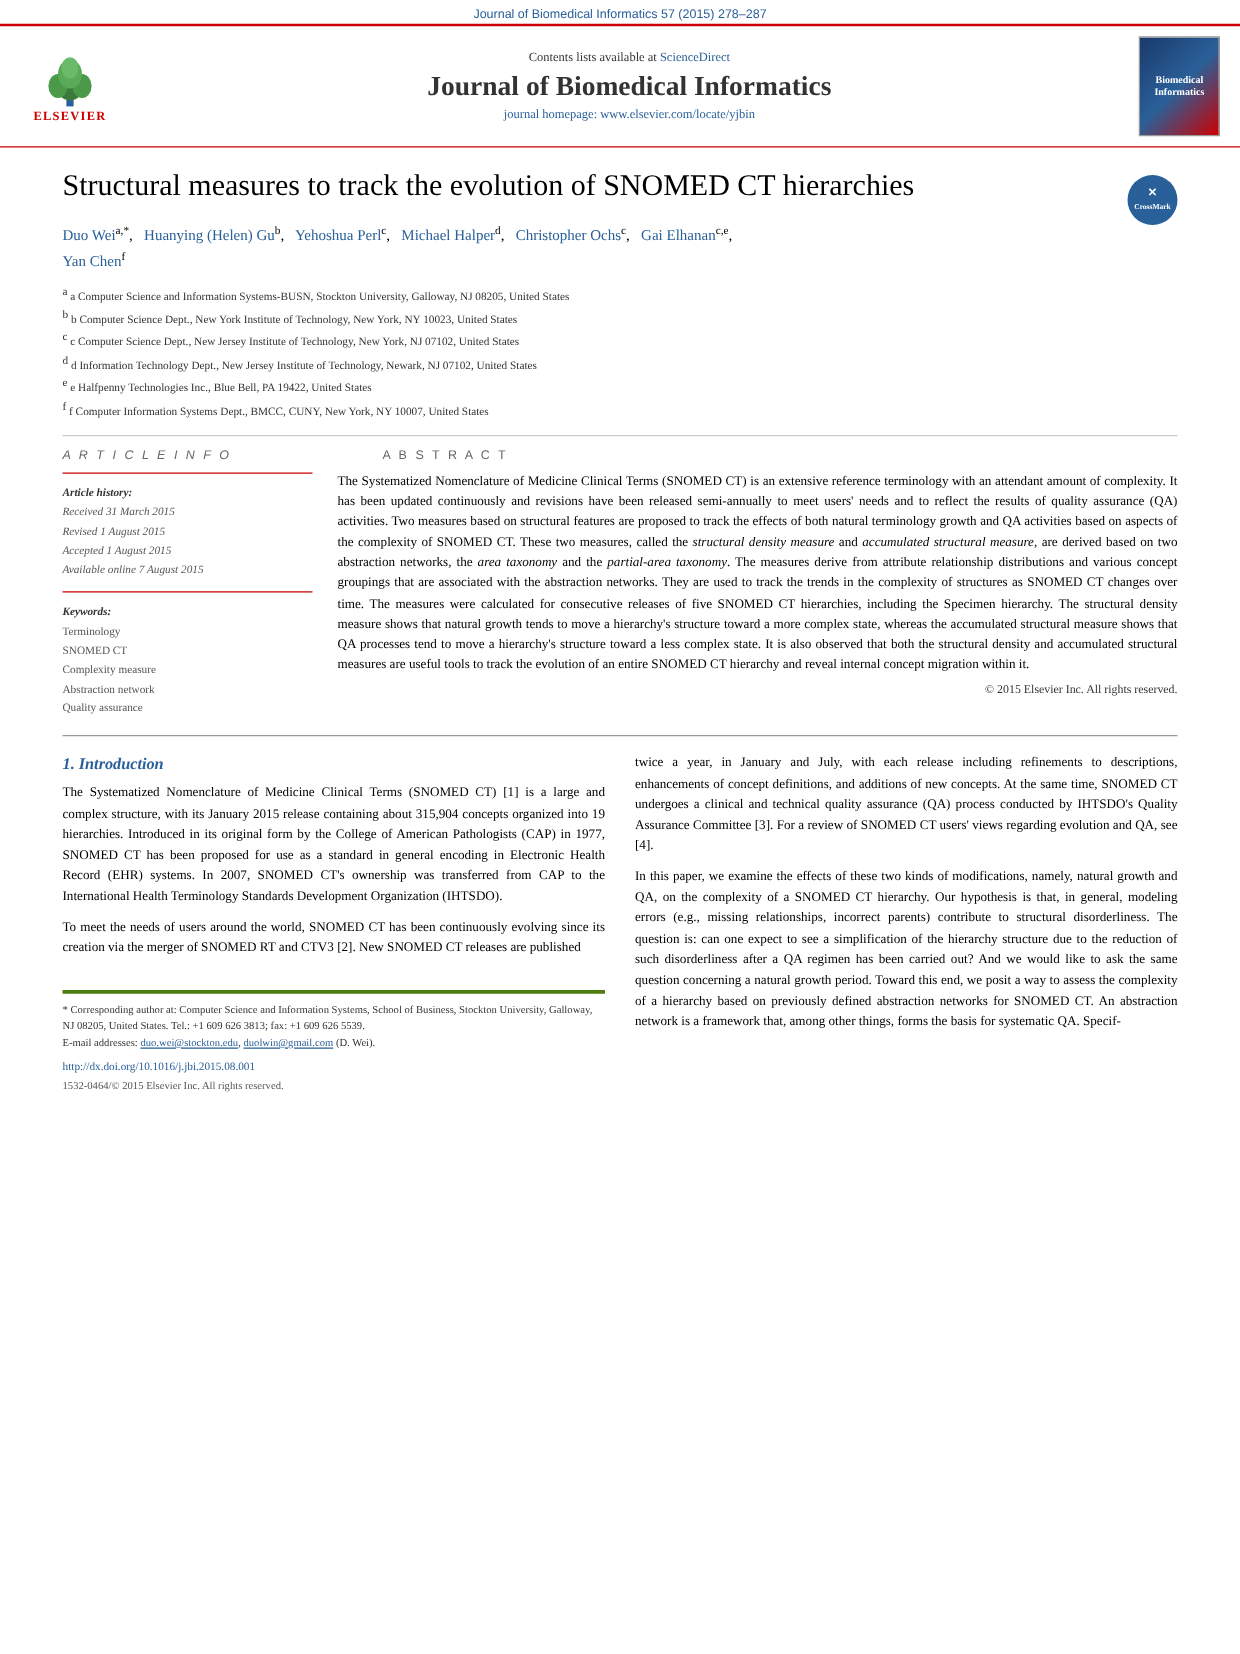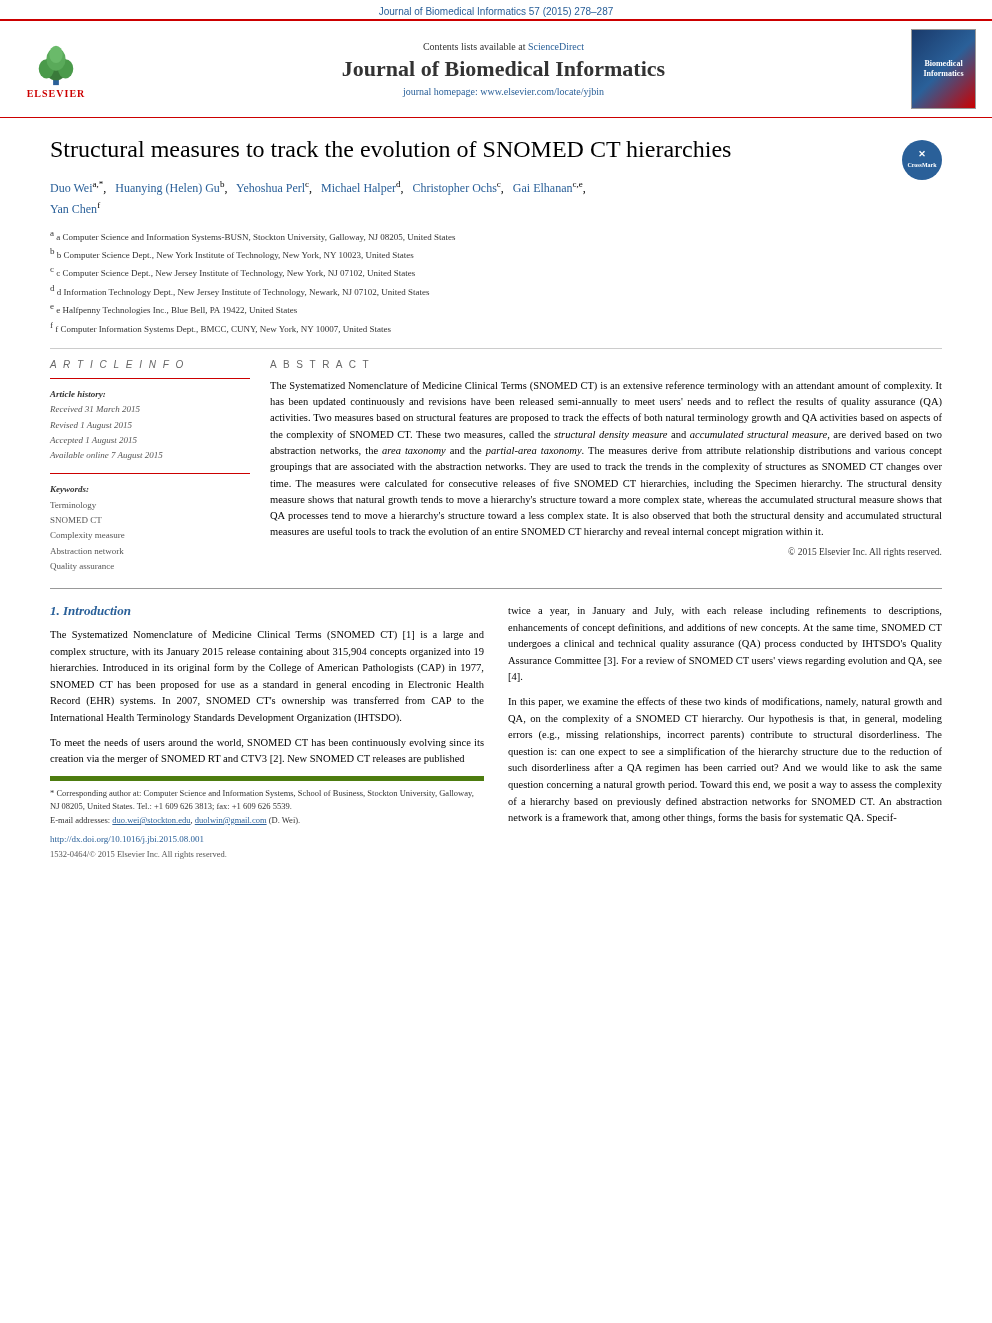--- a/index.html
+++ b/index.html
@@ -191,6 +191,7 @@
       color: #666;
       font-family: Arial, sans-serif;
       margin-bottom: 8px;
+      margin-left: 36px;
     }
 
     .abstract-text {

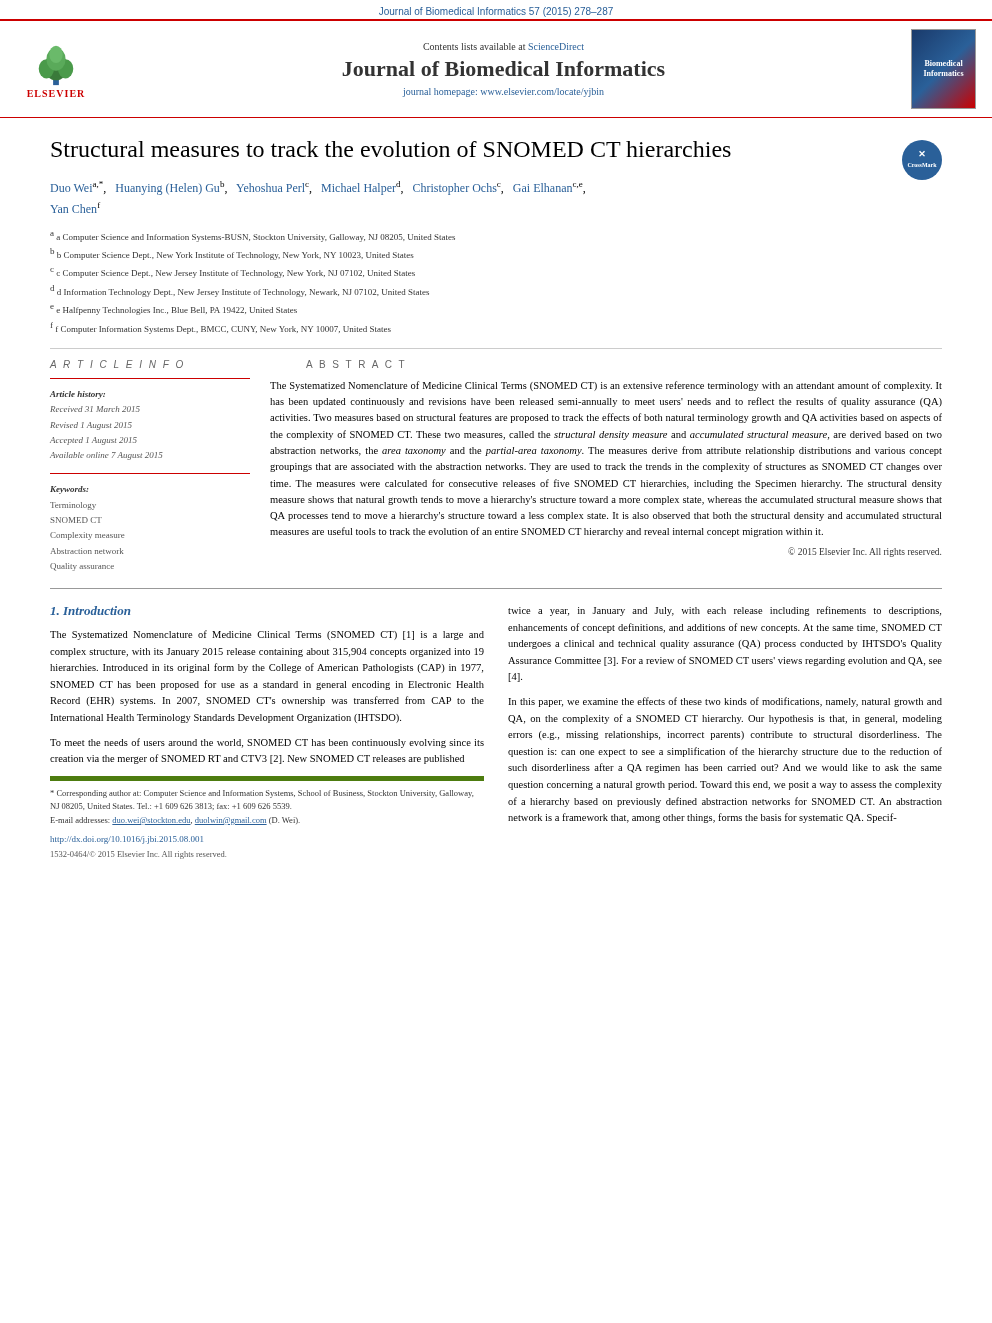--- a/index.html
+++ b/index.html
@@ -249,8 +249,8 @@
     }
 
     .footnote-area {
-      border-top: 5px solid #4d7c0f;
-      margin-top: 8px;
+      border-top: 3px solid #4d7c0f;
+      margin-top: 24px;
       padding-top: 6px;
       font-size: 8.5px;
       color: #333;

